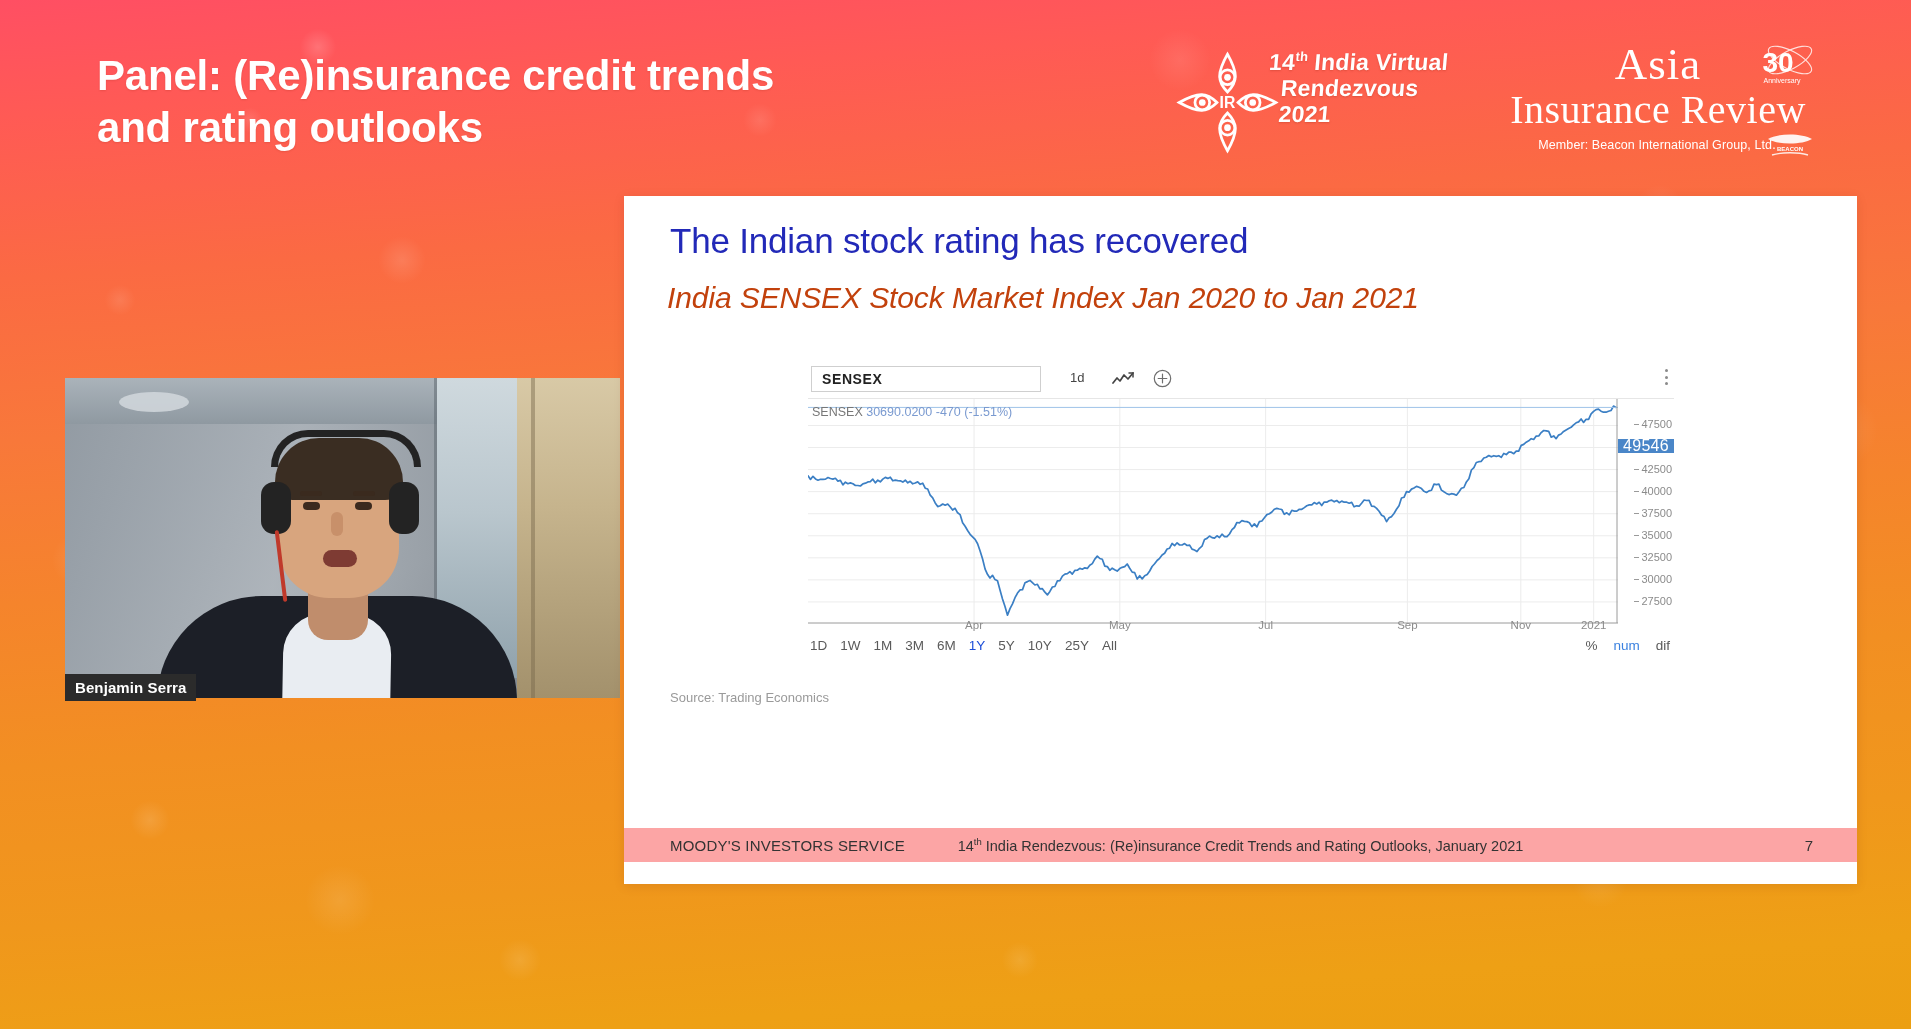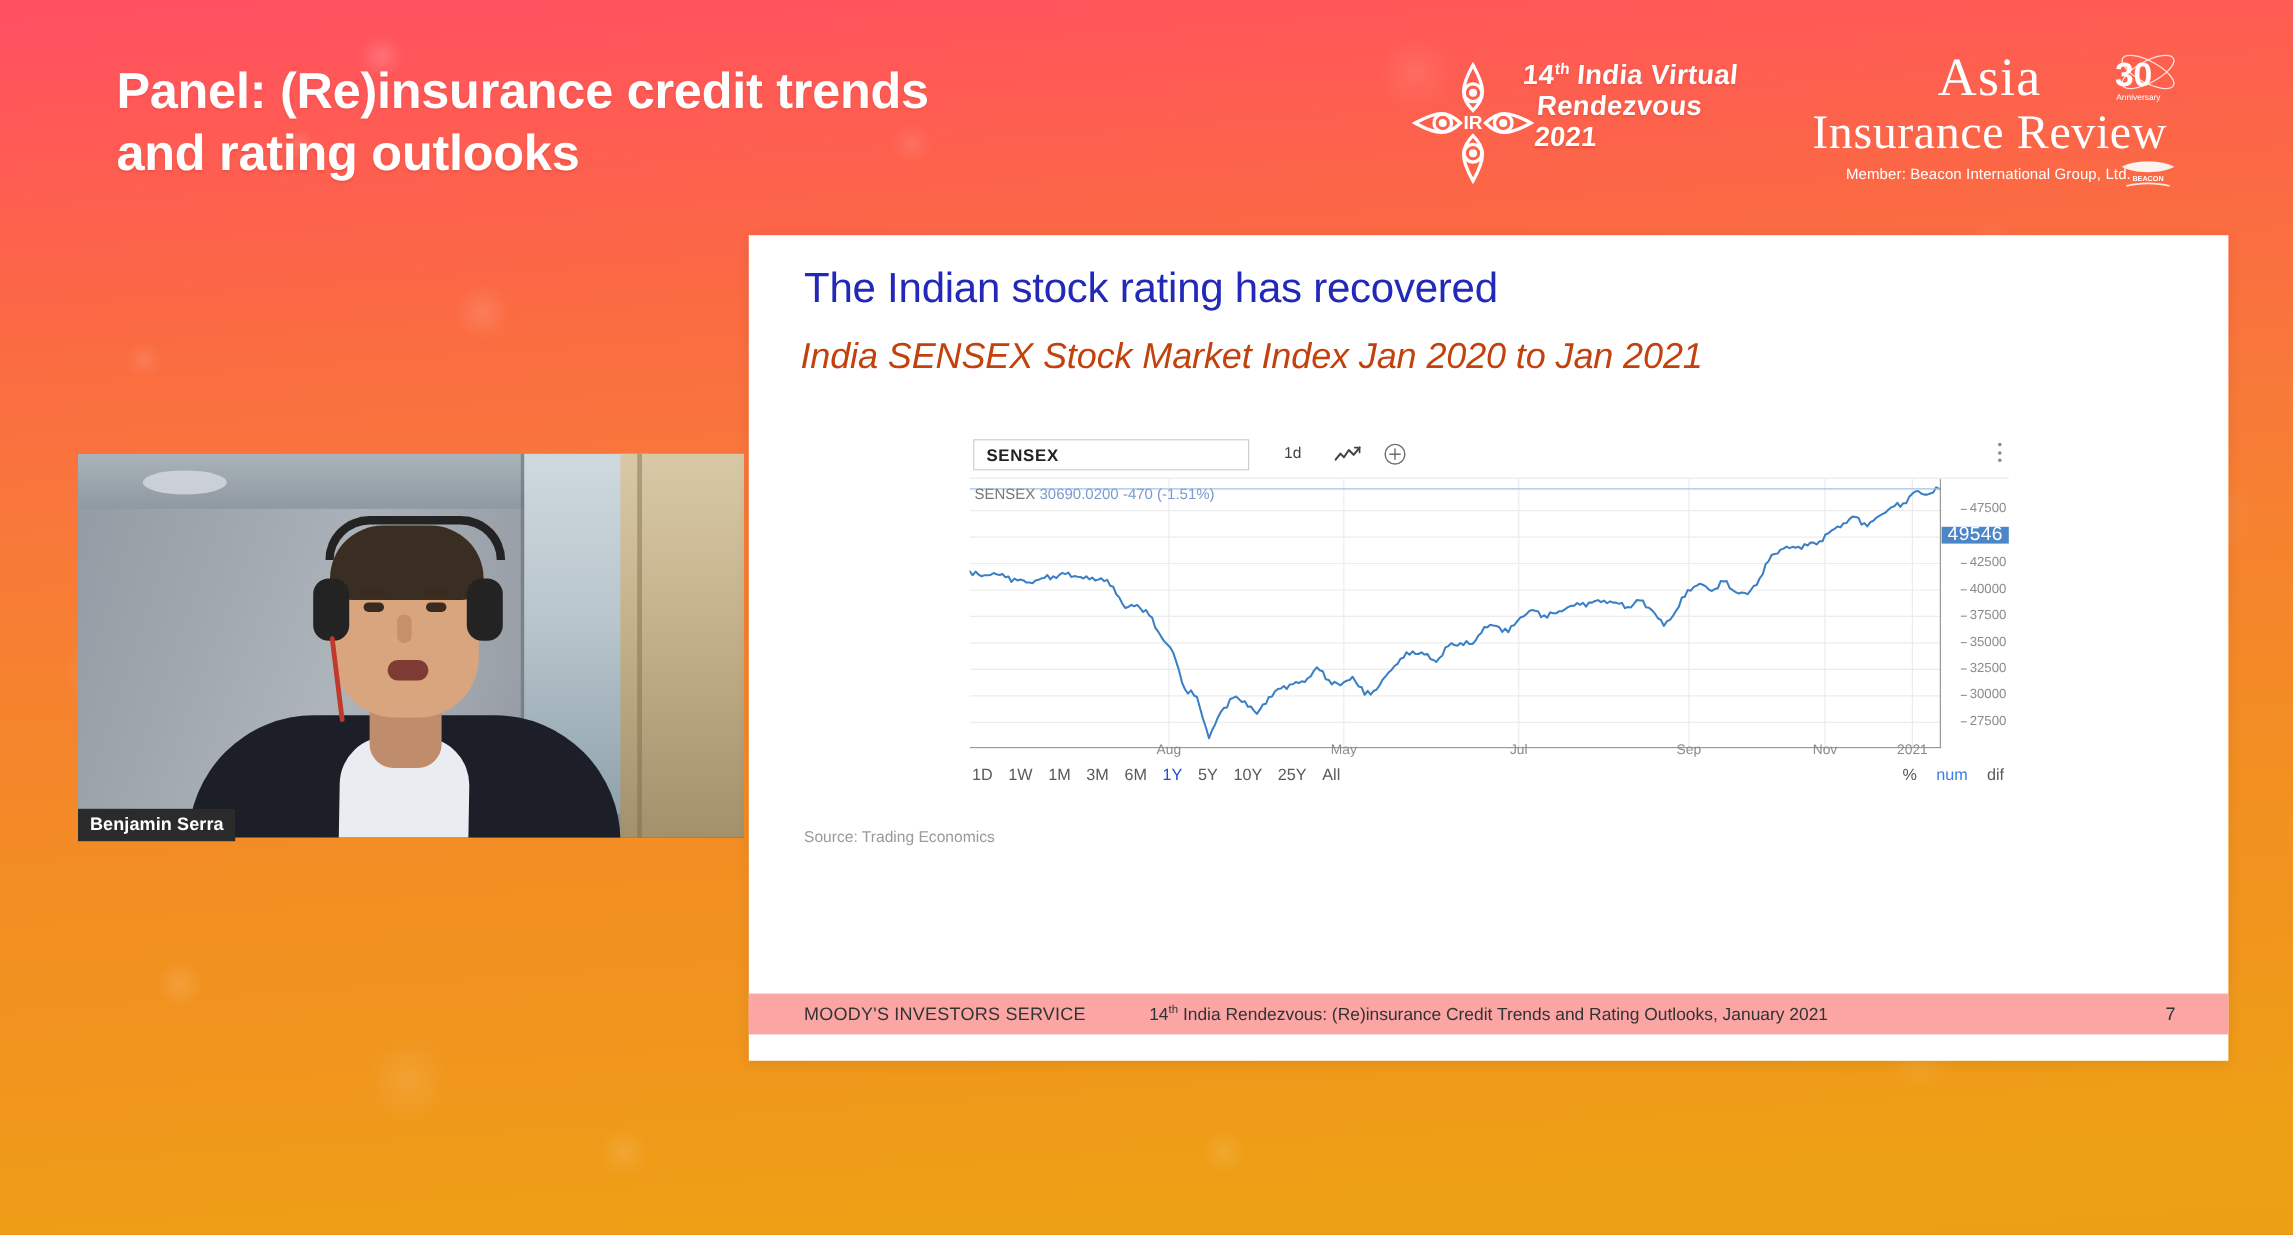--- a/index.html
+++ b/index.html
@@ -324,7 +324,7 @@
             <div class="ytick" style="top: 19.4706px;">47500</div>
           </div>
         <div id="xaxis">
-            <div class="xtick" style="left: 20.5%;">Aug</div>
+            <div class="xtick" style="left: 20.5%;">Apr</div>
             <div class="xtick" style="left: 38.5%;">May</div>
             <div class="xtick" style="left: 56.5%;">Jul</div>
             <div class="xtick" style="left: 74%;">Sep</div>

